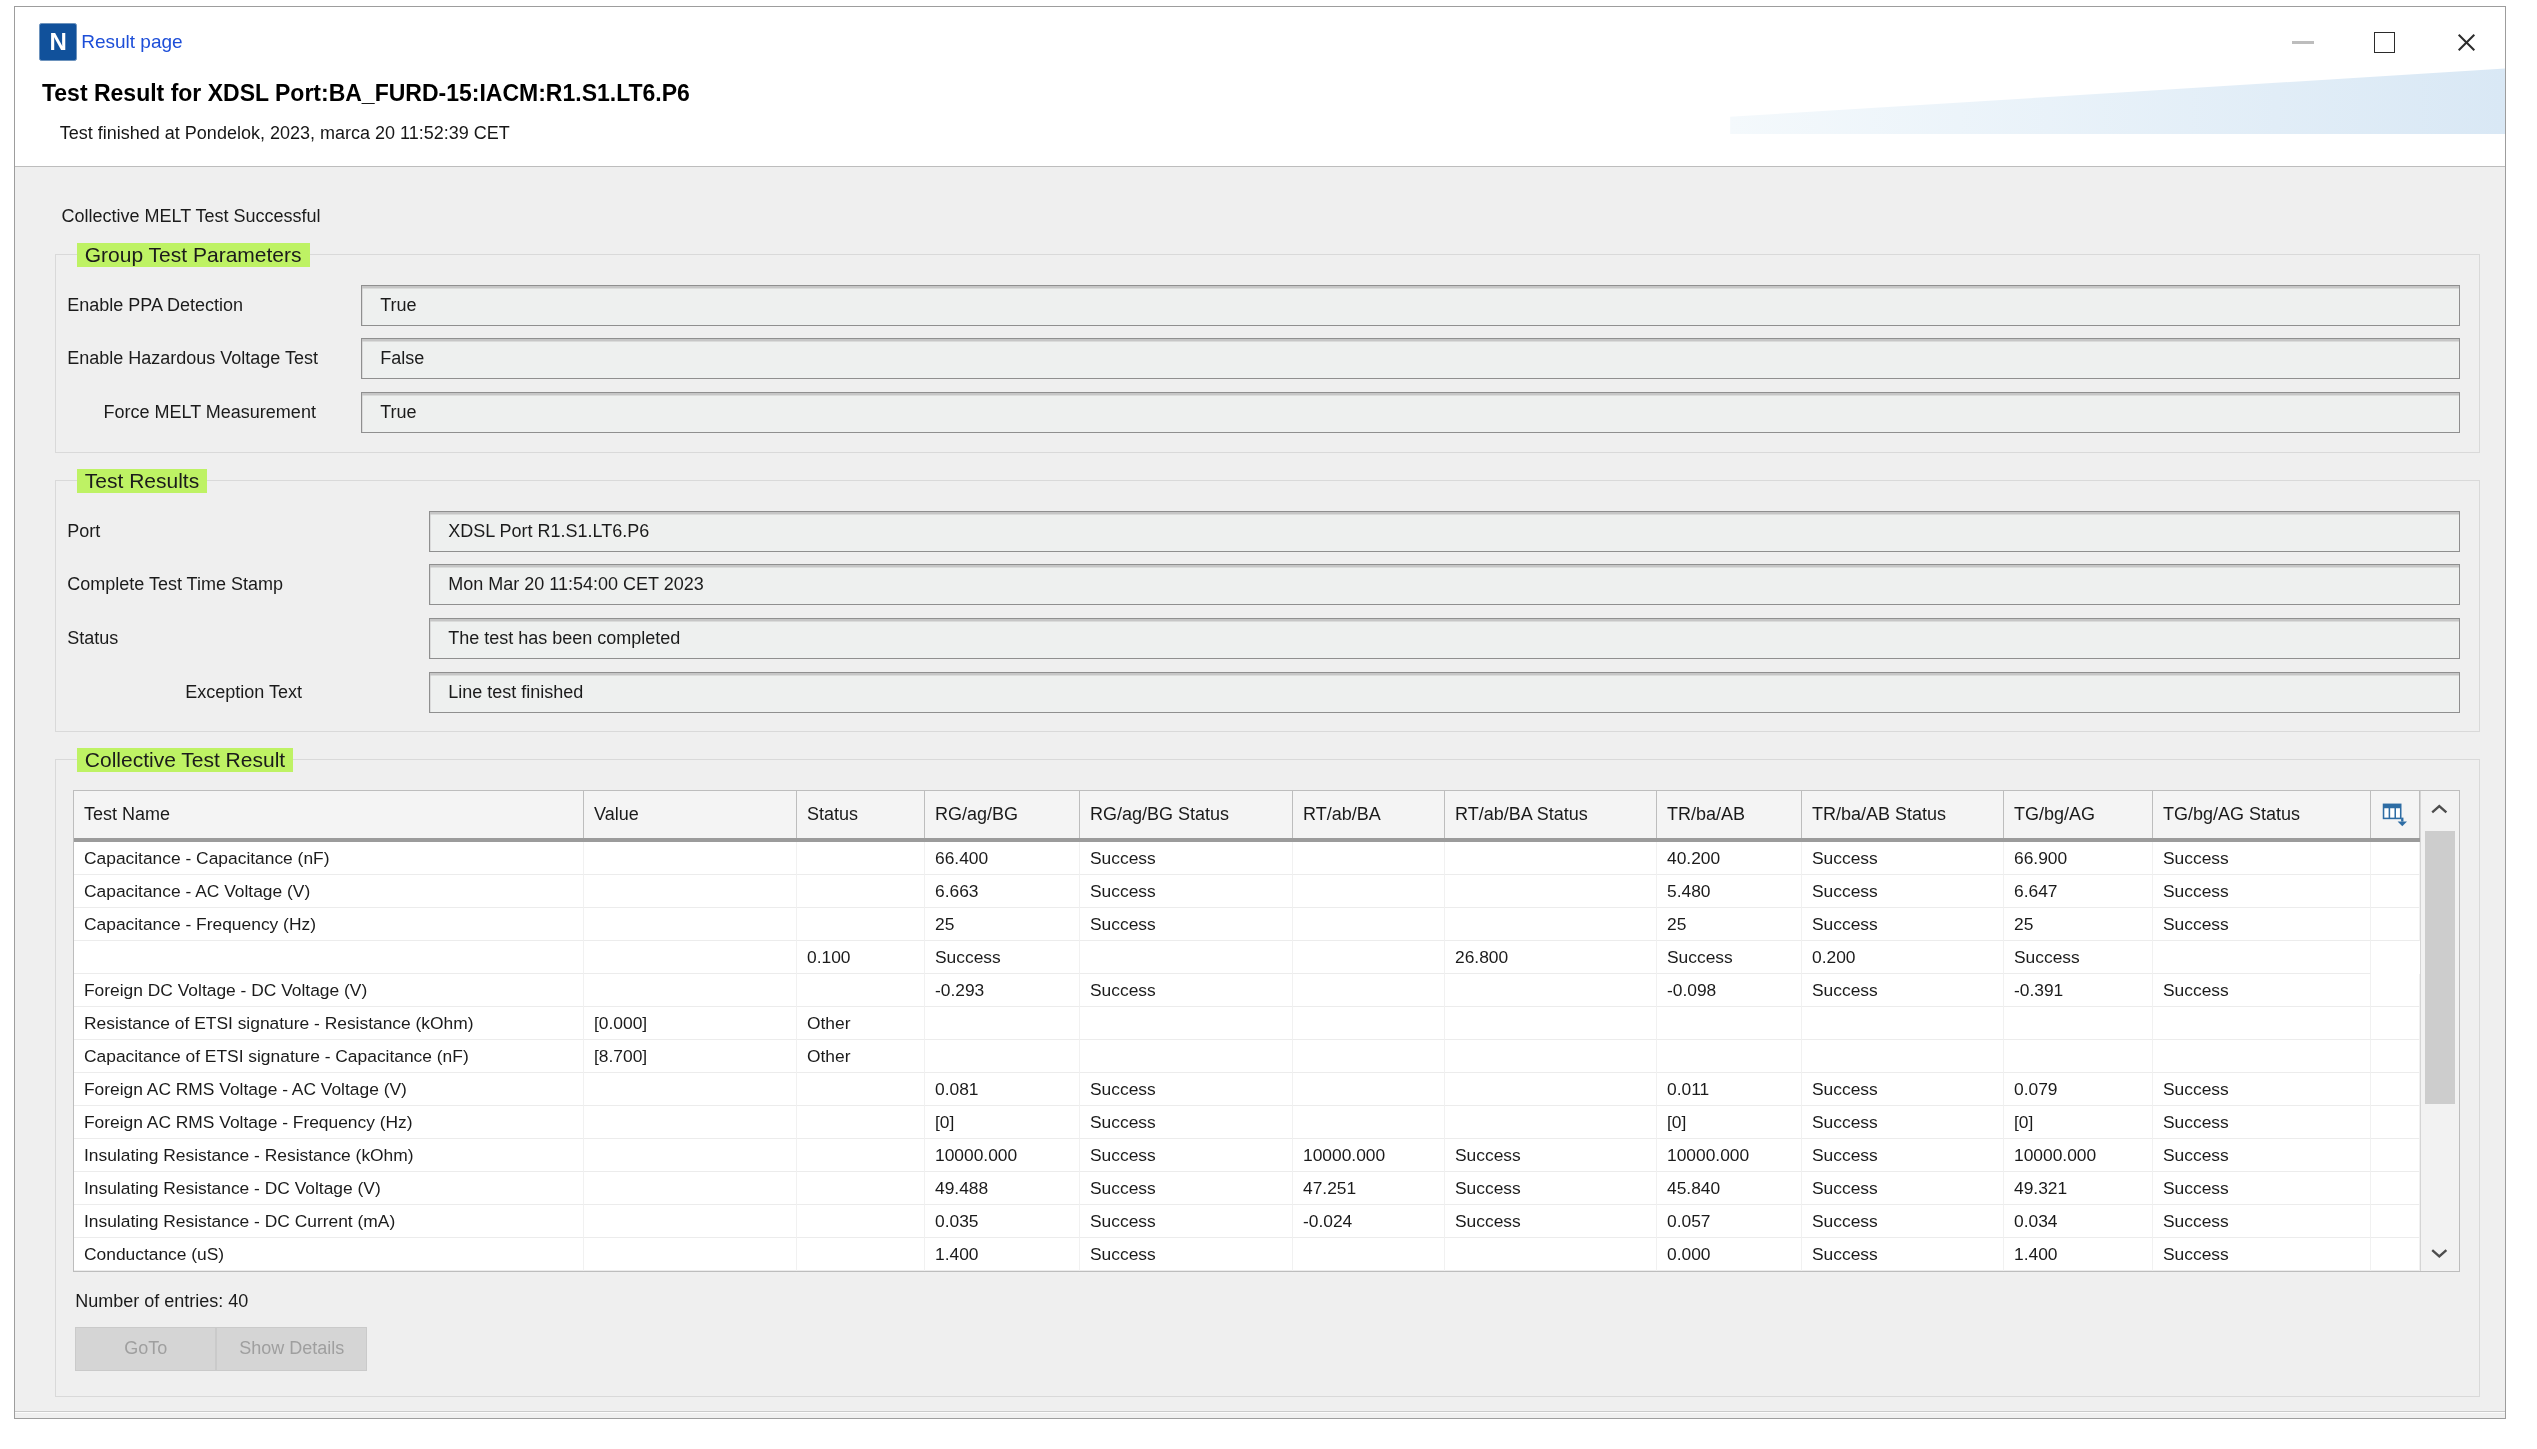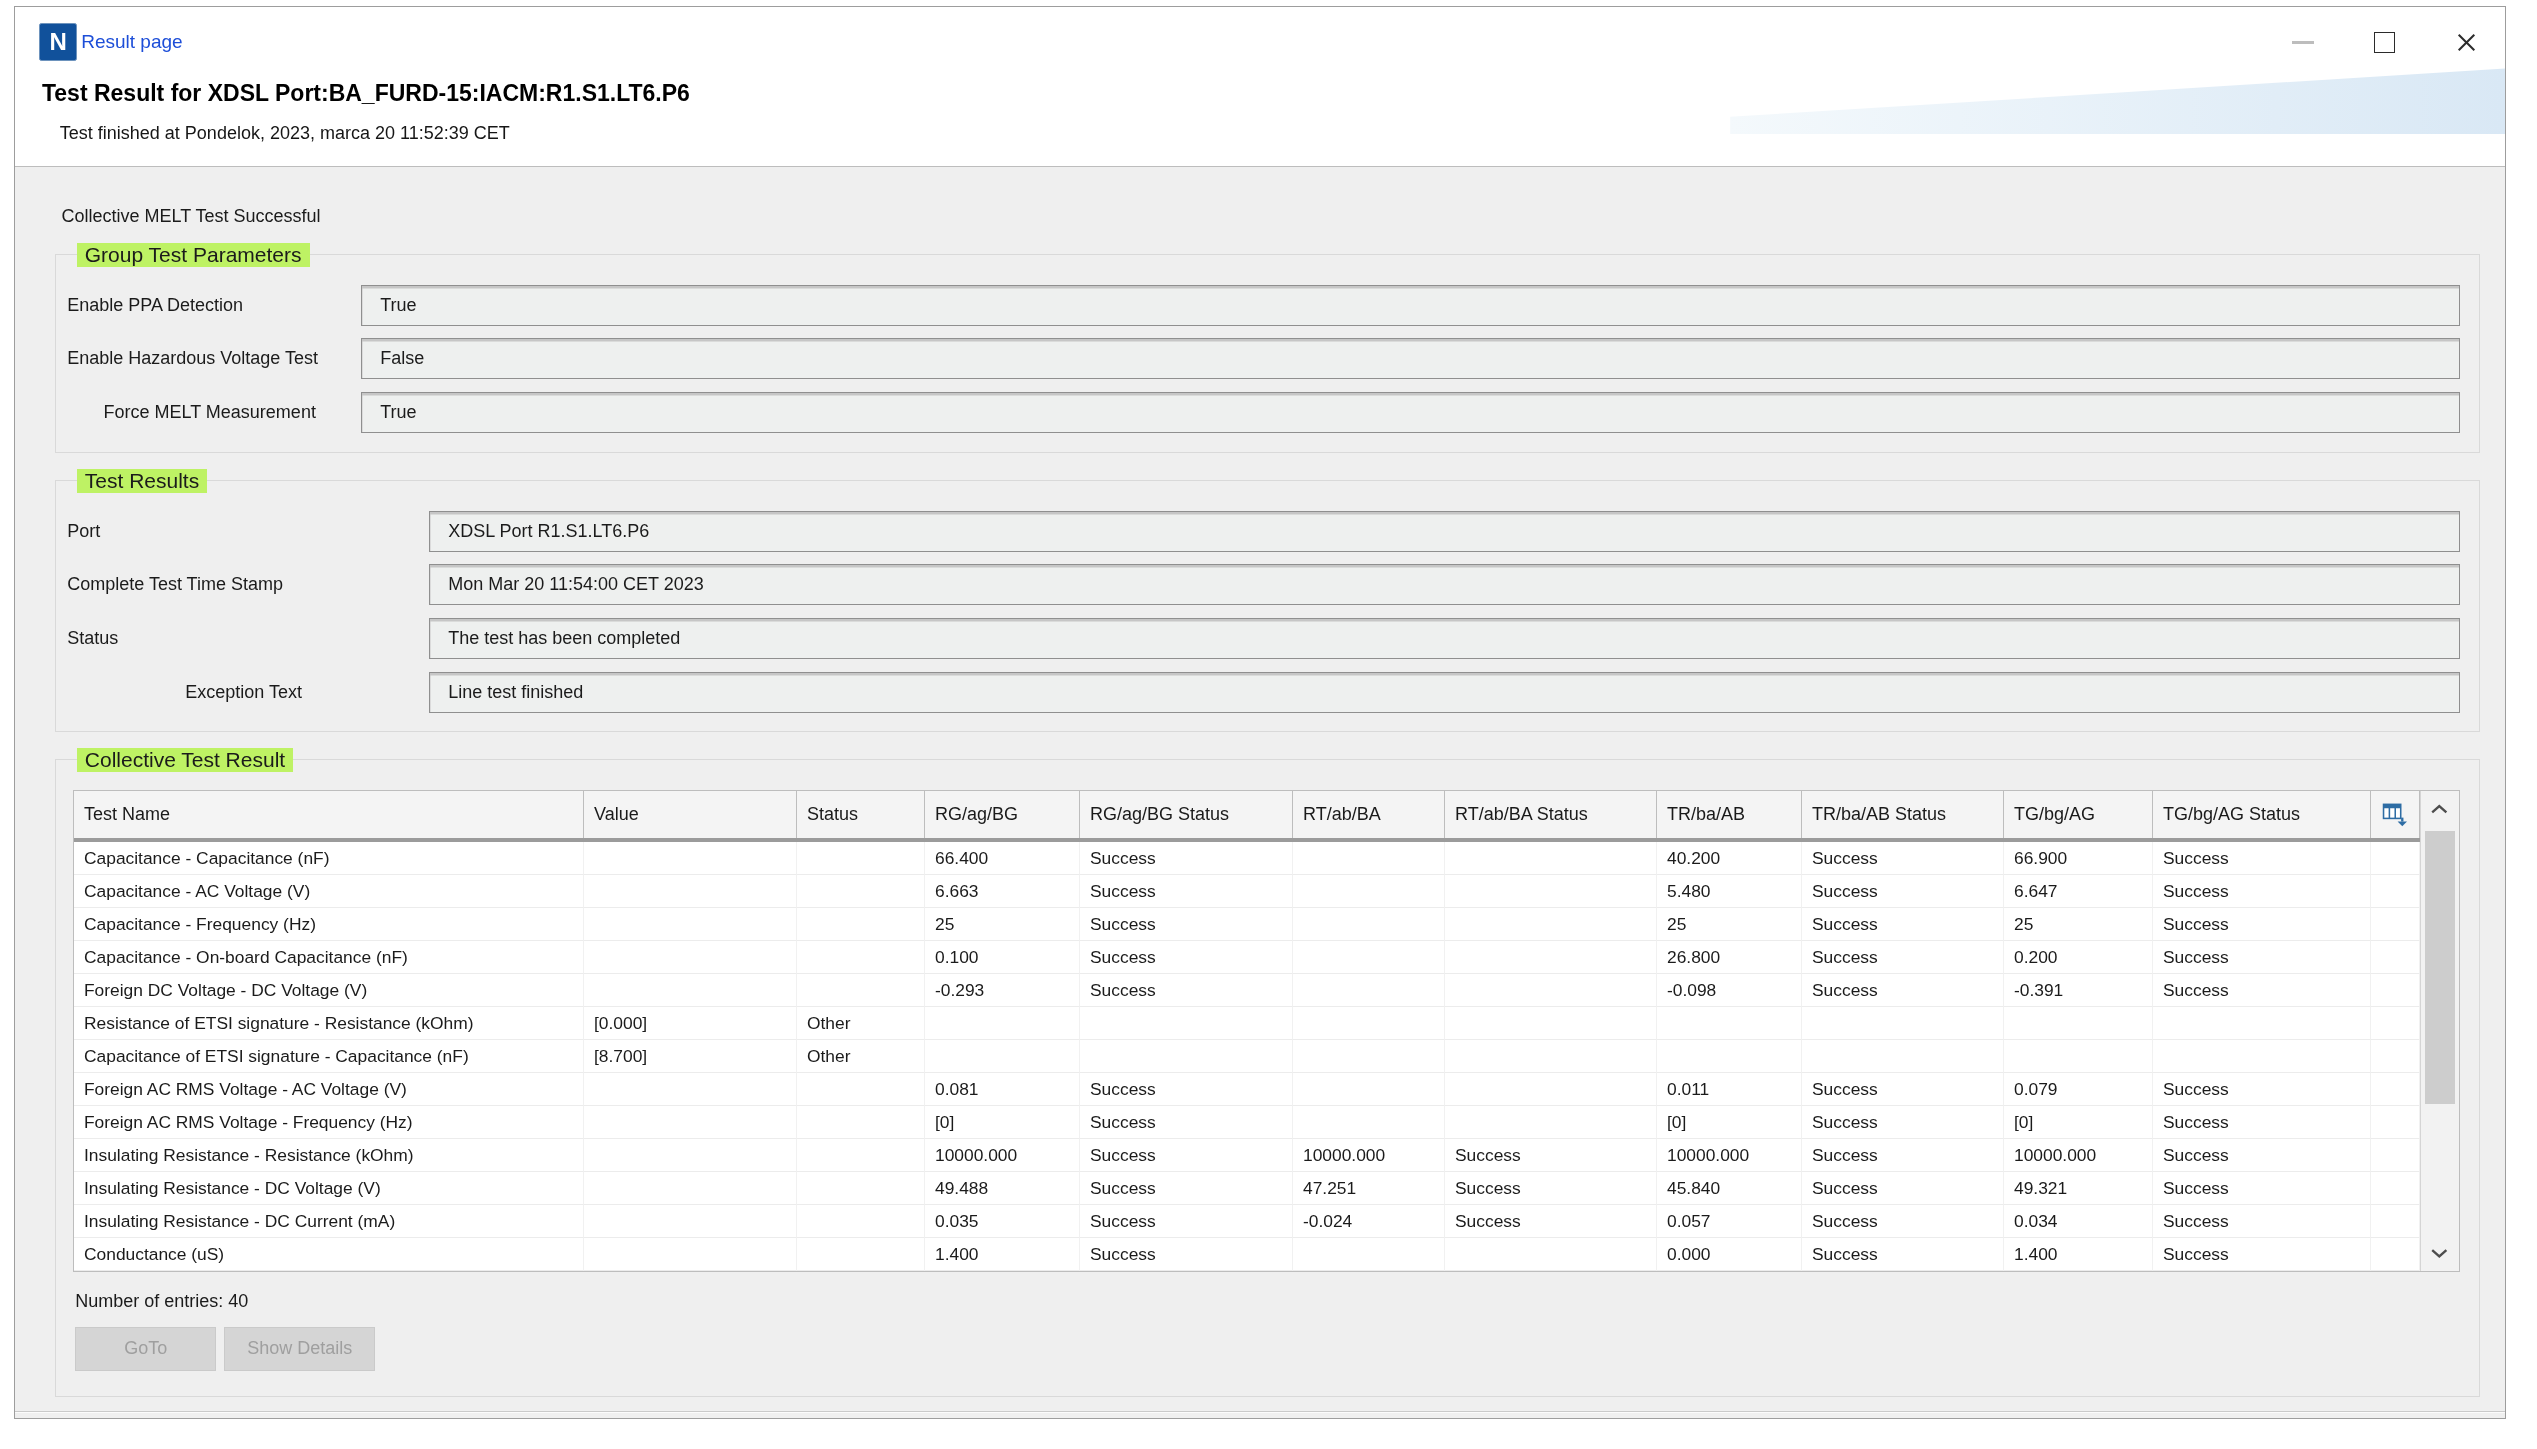--- a/index.html
+++ b/index.html
@@ -229,7 +229,6 @@
                 <div class="bcell"></div>
               </div>
               <div class="grid-row brow">
-                <div class="bcell">Capacitance - On-board Capacitance (nF)</div>
                 <div class="bcell"></div>
                 <div class="bcell"></div>
                 <div class="bcell">0.100</div>

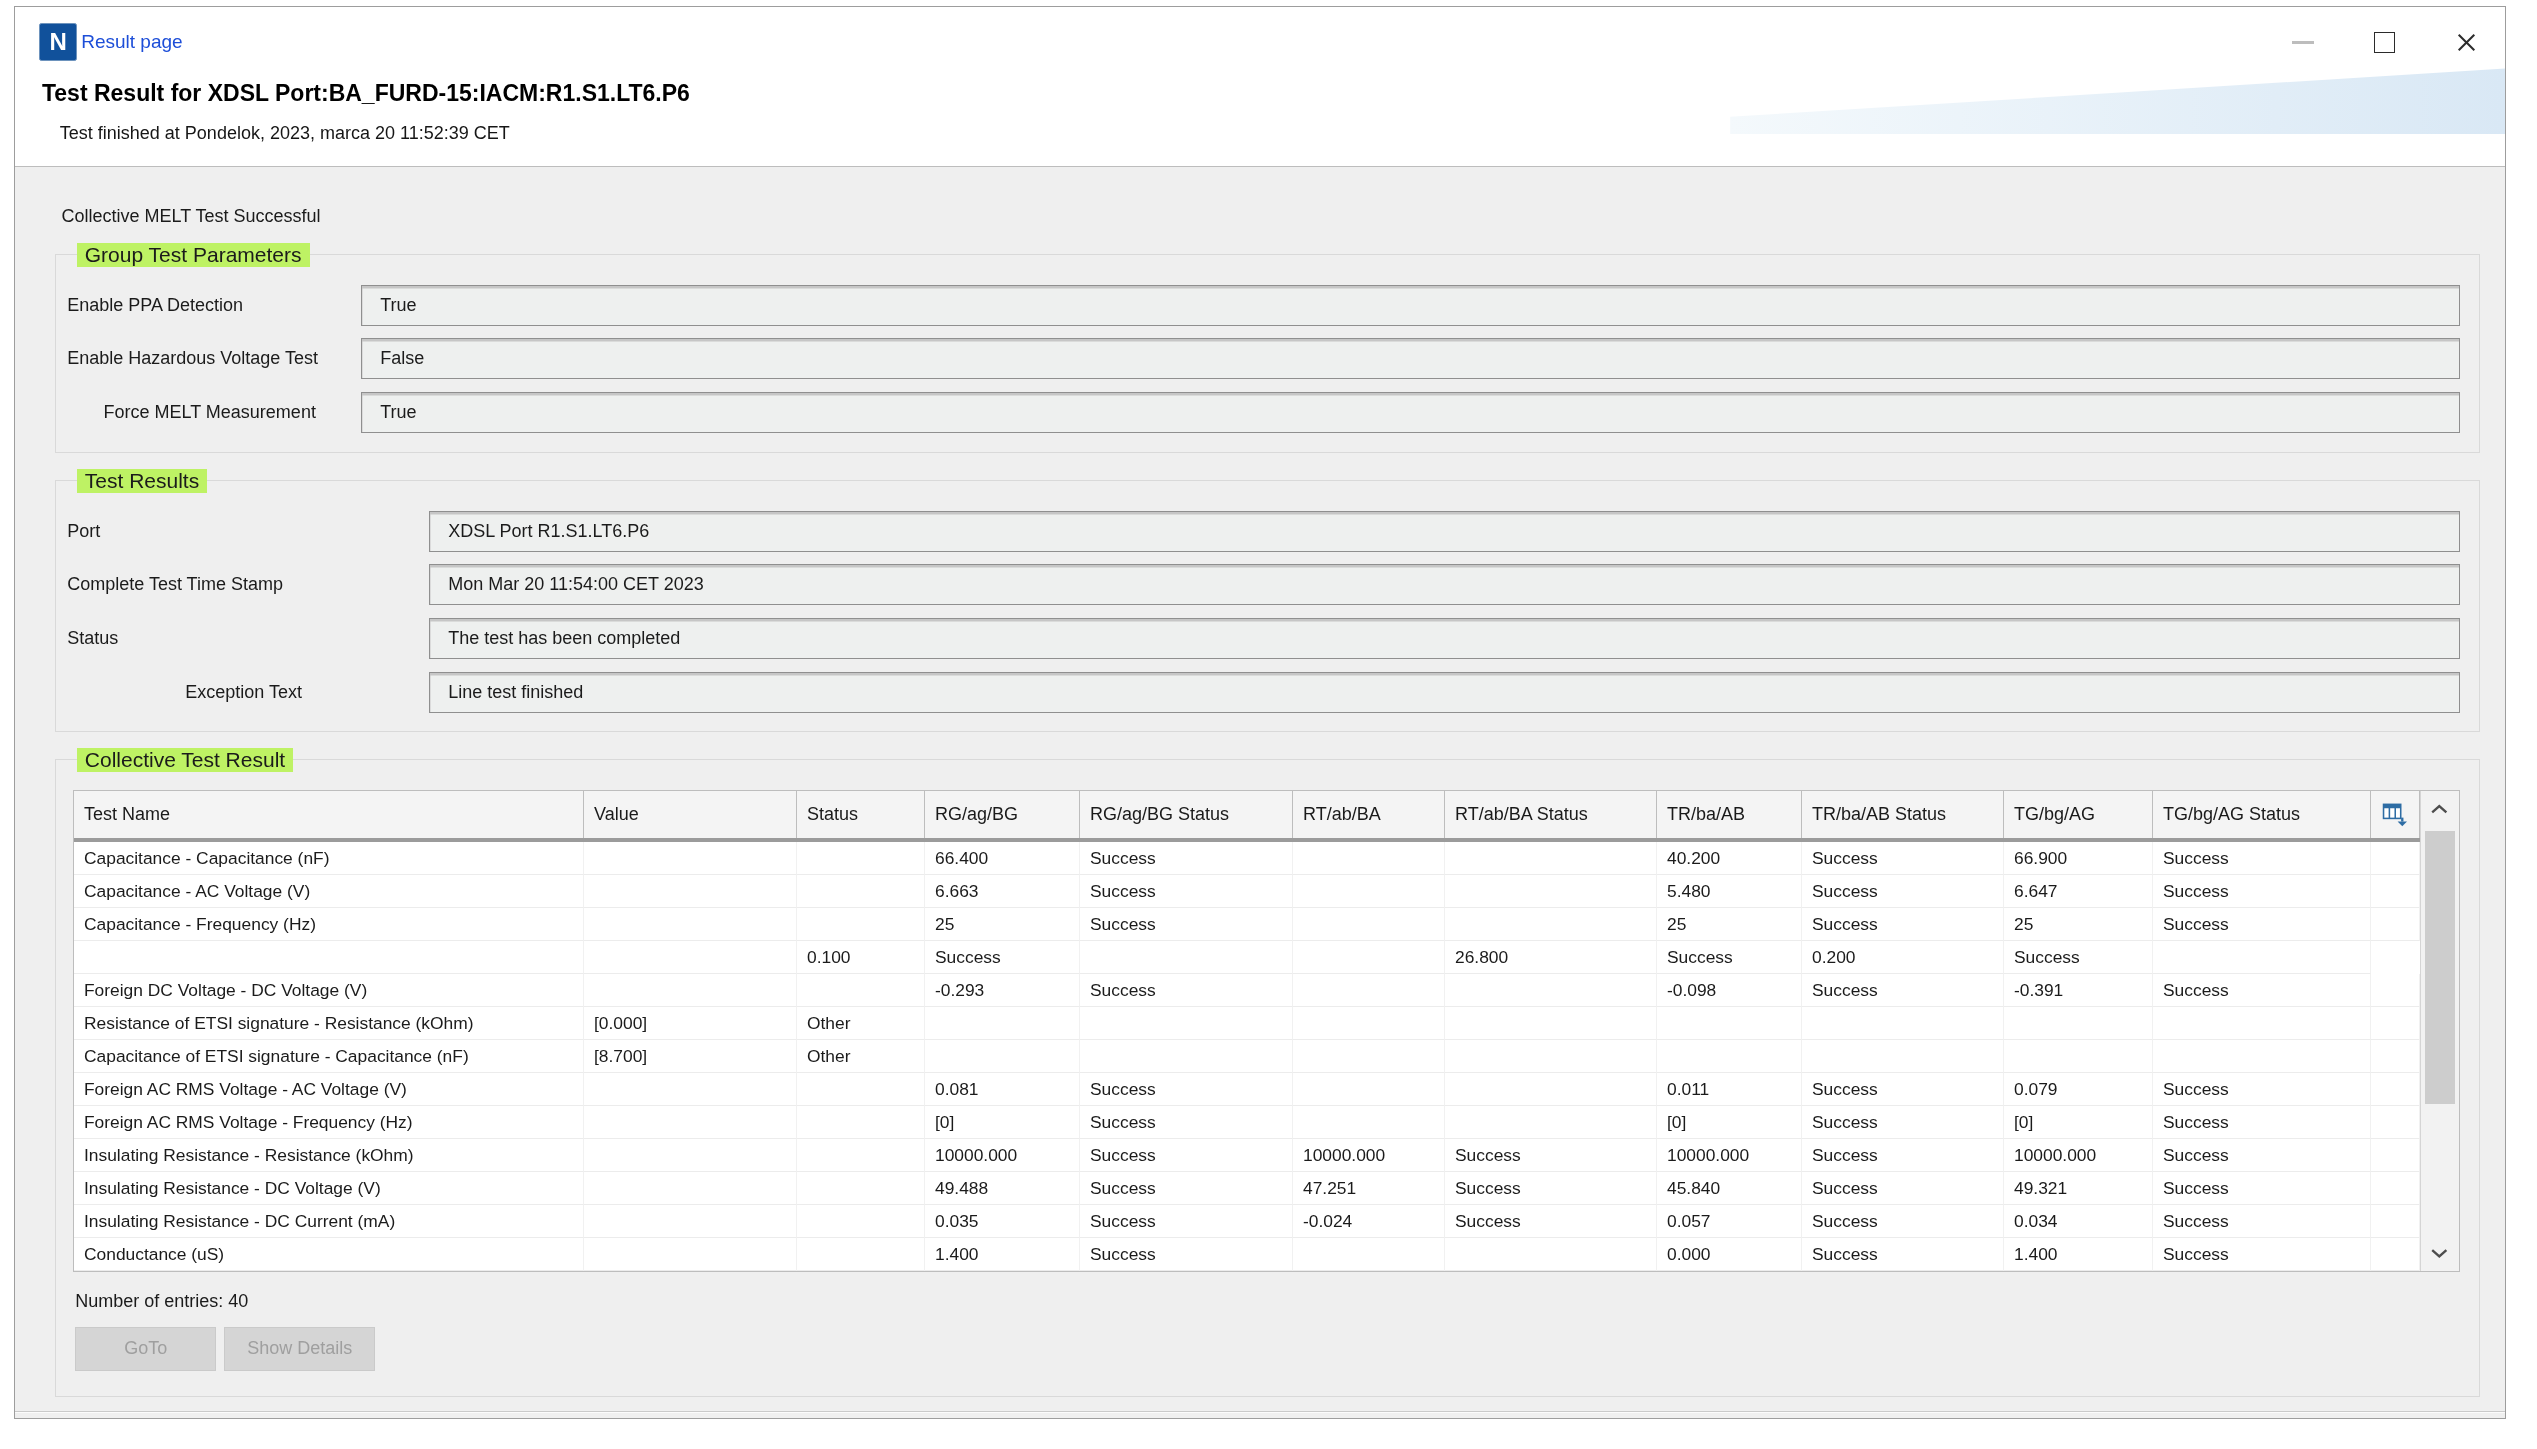--- a/index.html
+++ b/index.html
@@ -58,7 +58,7 @@
   .scroll-thumb{position:absolute;top:40px;left:4px;right:4px;height:273px;background:#cdcdcd;}
 
   .entries-line{font-size:18px;margin:19px 0 14.2px 8px;}
-  .sub-btn-row{display:flex;gap:8px;margin-left:8px;margin-bottom:12.6px;}
+  .sub-btn-row{display:flex;margin-left:8px;margin-bottom:12.6px;}
   .btn-disabled{height:44px;min-width:141px;padding:0 22px;background:#d5d5d5;color:#9f9f9f;font-size:18px;
                 display:flex;align-items:center;justify-content:center;border:0.8px solid #cacaca;box-sizing:border-box;}
 

